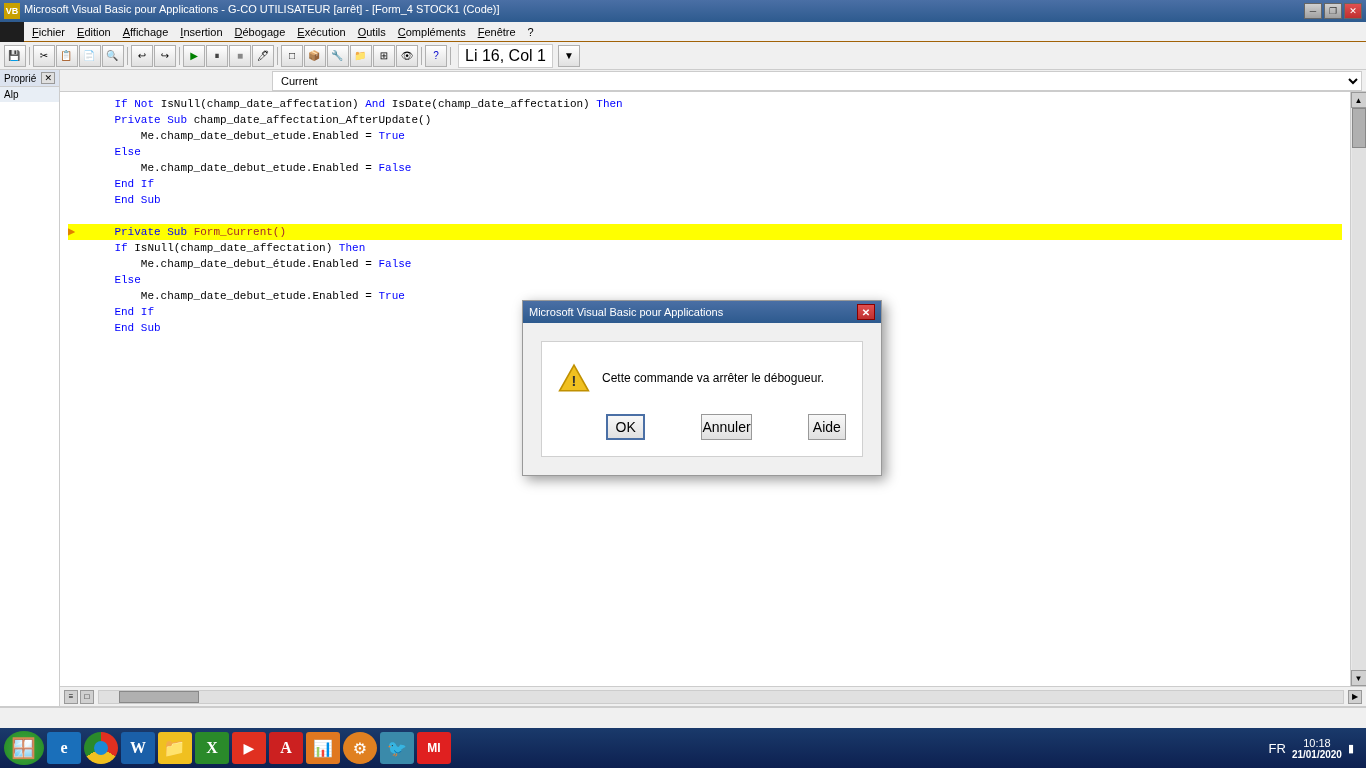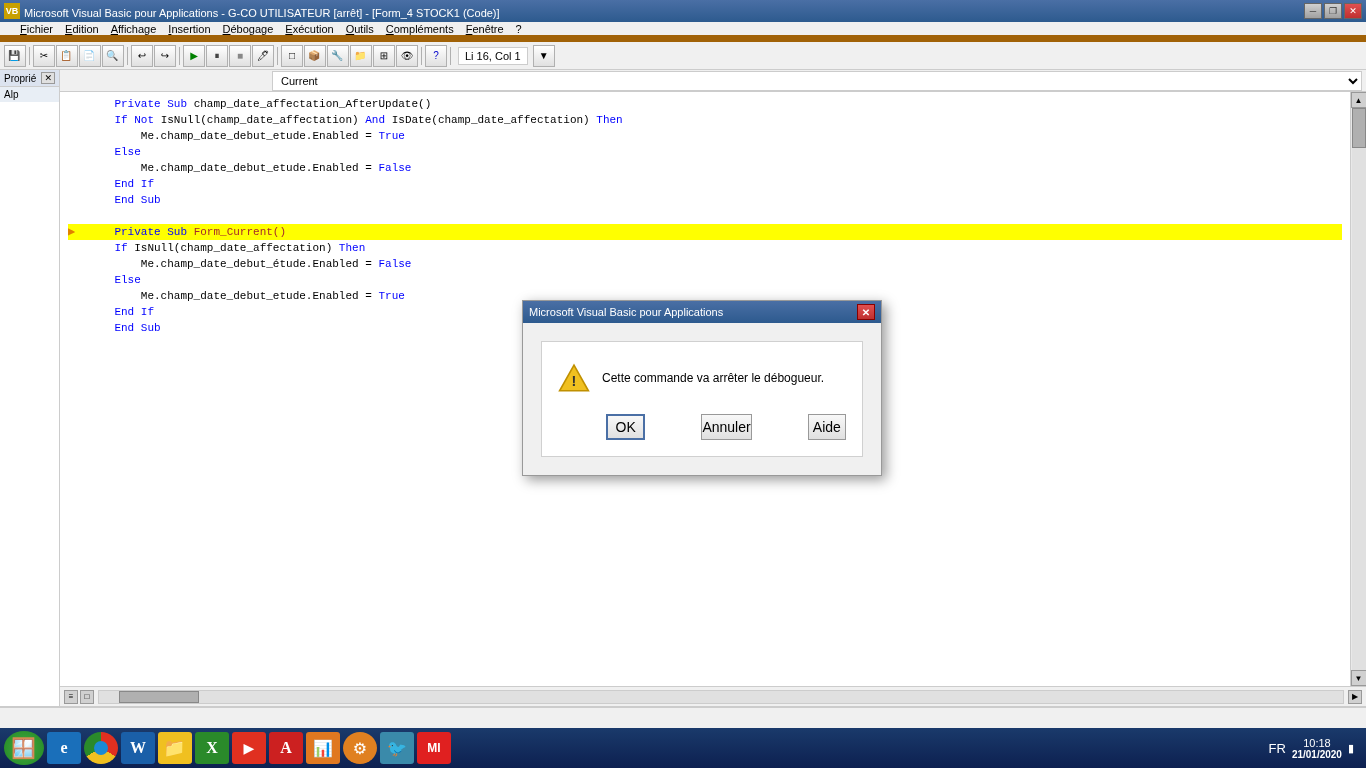--- a/index.html
+++ b/index.html
@@ -16,7 +16,7 @@
       padding: 0 4px;
       font-size: 11px;
     }
-    #title-bar-left { display: flex; align-items: flex-end; gap: 4px; }
+    #title-bar-left { display: flex; align-items: flex-start; gap: 4px; }
     #title-bar-right { display: flex; gap: 2px; }
     .title-btn {
       width: 18px; height: 16px;

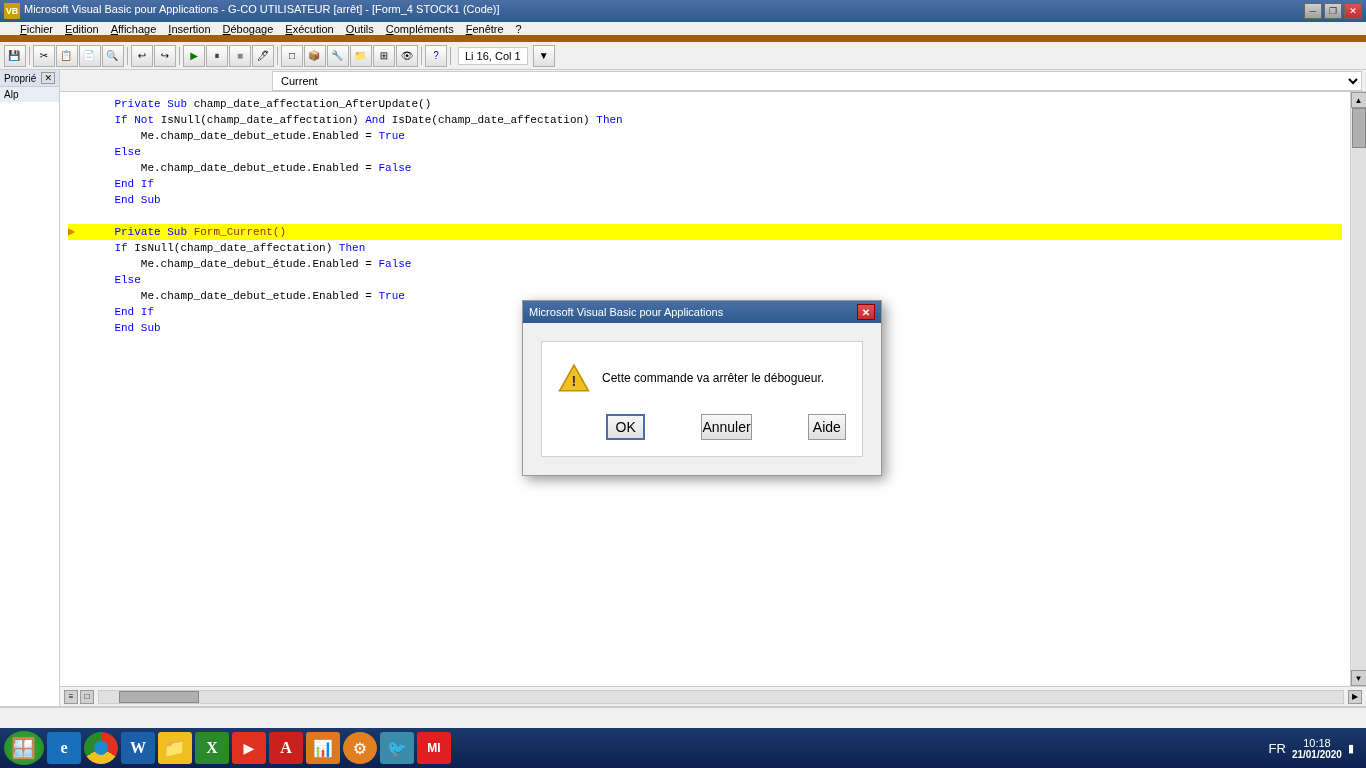--- a/index.html
+++ b/index.html
@@ -35,8 +35,9 @@
       height: 20px;
       display: flex;
       align-items: center;
-      border-bottom: 7px solid #a16207;
-      padding: 0 14px;
+      border-bottom: 1px solid #a16207;
+      padding: 0 2px;
+      margin-left: 24px;
     }
     .menu-item {
       padding: 2px 6px;

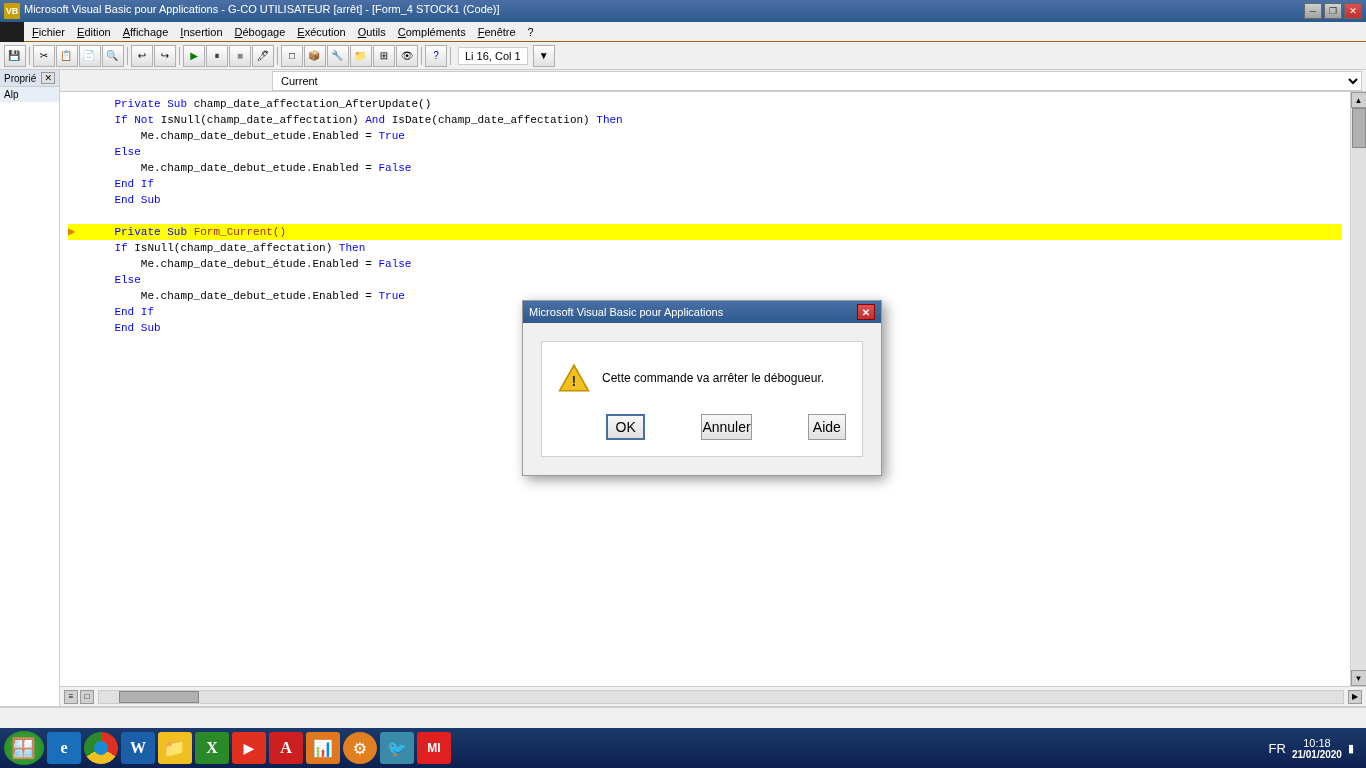--- a/index.html
+++ b/index.html
@@ -68,7 +68,7 @@
     }
     .tb-sep { width: 1px; height: 18px; background: #b0b0b0; margin: 0 2px; }
     .tb-position {
-      font-size: 11px; color: #000;
+      font-size: 16px; color: #000;
       padding: 2px 6px;
       background: #fff;
       border: 1px solid #ccc;

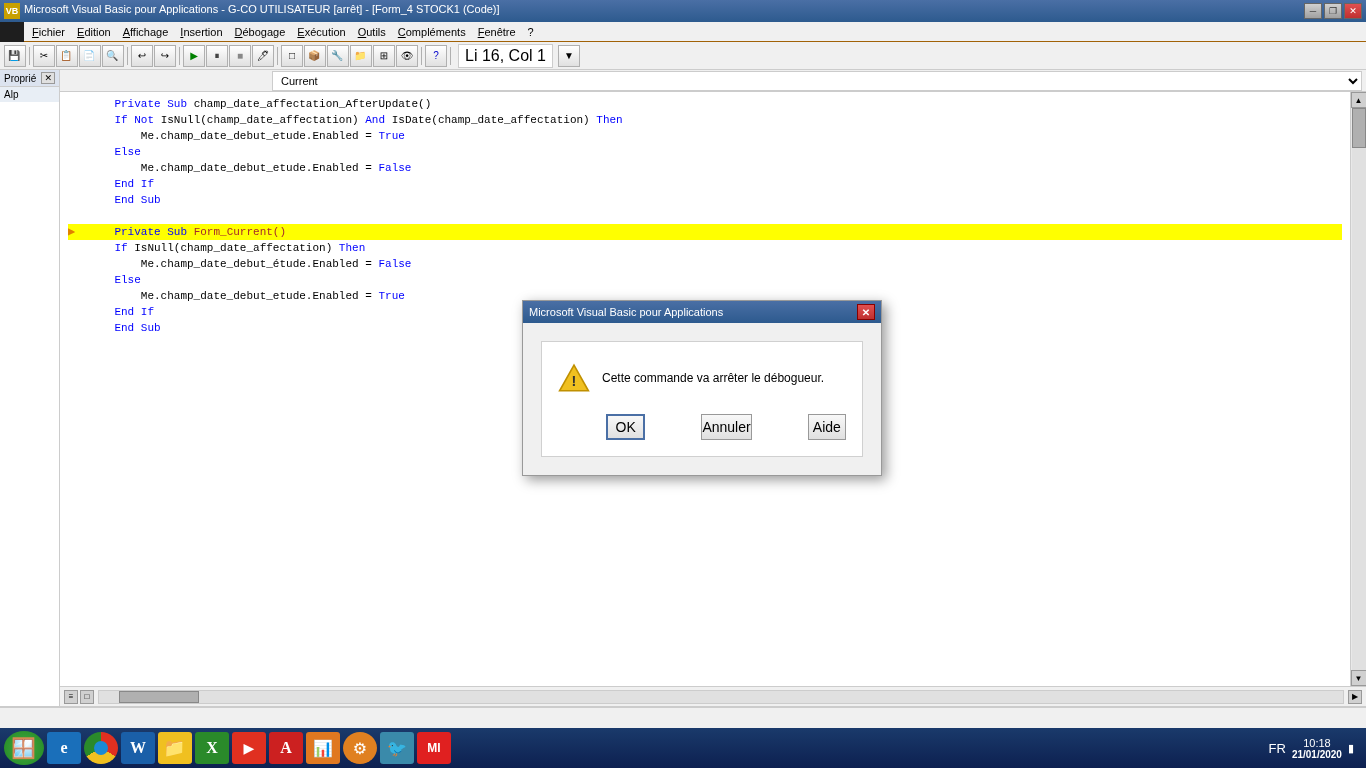--- a/index.html
+++ b/index.html
@@ -379,12 +379,12 @@
 
         <div class="code-line">
           <span class="line-marker"></span>
+          <span class="code-text">&nbsp;&nbsp;&nbsp;&nbsp;<span class="kw">If</span> <span class="kw">Not</span> IsNull(champ_date_affectation) <span class="kw">And</span> IsDate(champ_date_affectation) <span class="kw">Then</span></span>
+        </div>
+
+        <div class="code-line">
+          <span class="line-marker"></span>
           <span class="code-text">&nbsp;&nbsp;&nbsp;&nbsp;<span class="kw">Private Sub</span> champ_date_affectation_AfterUpdate()</span>
-        </div>
-
-        <div class="code-line">
-          <span class="line-marker"></span>
-          <span class="code-text">&nbsp;&nbsp;&nbsp;&nbsp;<span class="kw">If</span> <span class="kw">Not</span> IsNull(champ_date_affectation) <span class="kw">And</span> IsDate(champ_date_affectation) <span class="kw">Then</span></span>
         </div>
 
         <div class="code-line">

